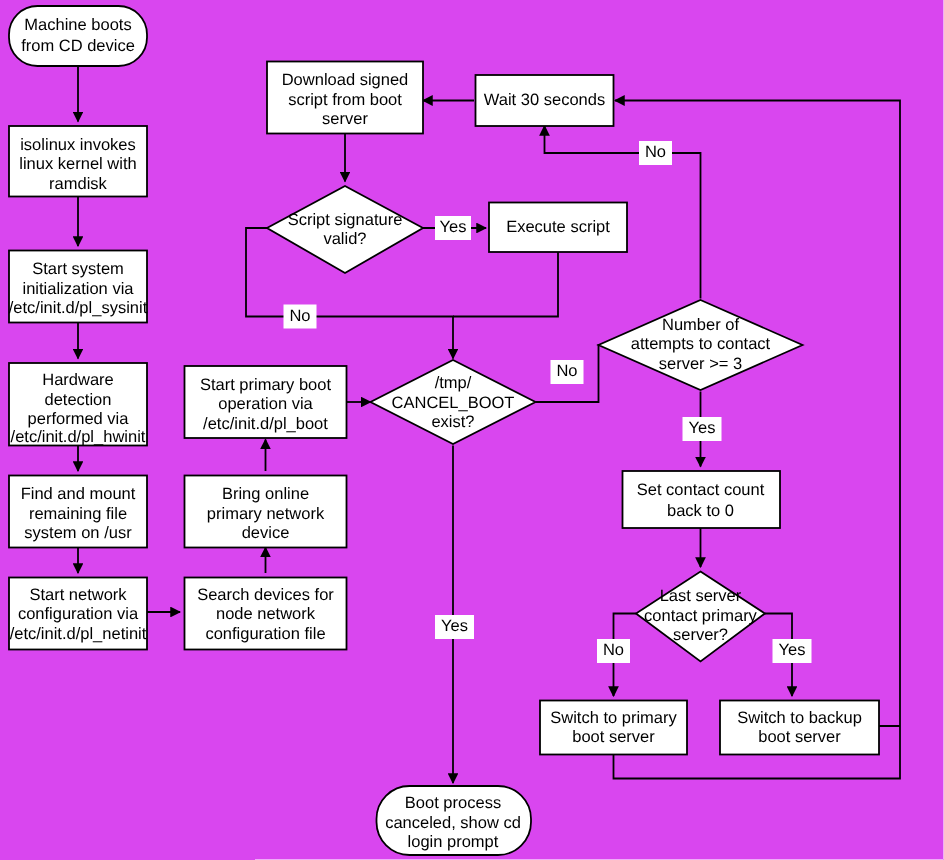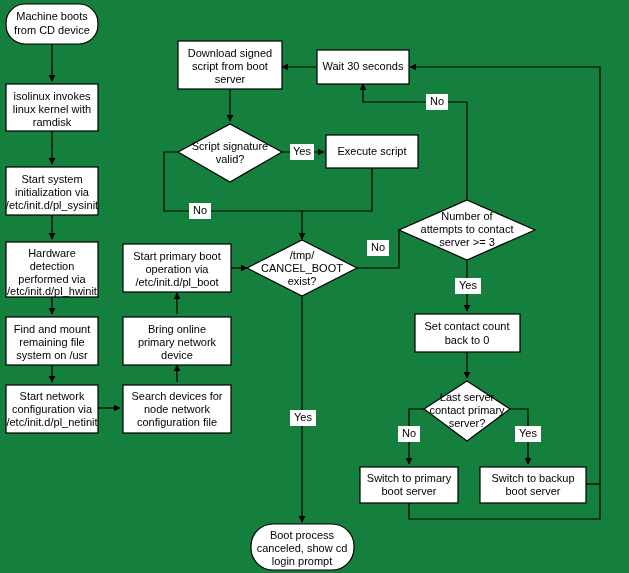--- a/index.html
+++ b/index.html
@@ -11,7 +11,7 @@
     position: relative;
     width: 629px;
     height: 573px;
-    background: #15803d;
+    background: #d946ef;
     font-family: "Liberation Sans", sans-serif;
   }
   svg.flow {

